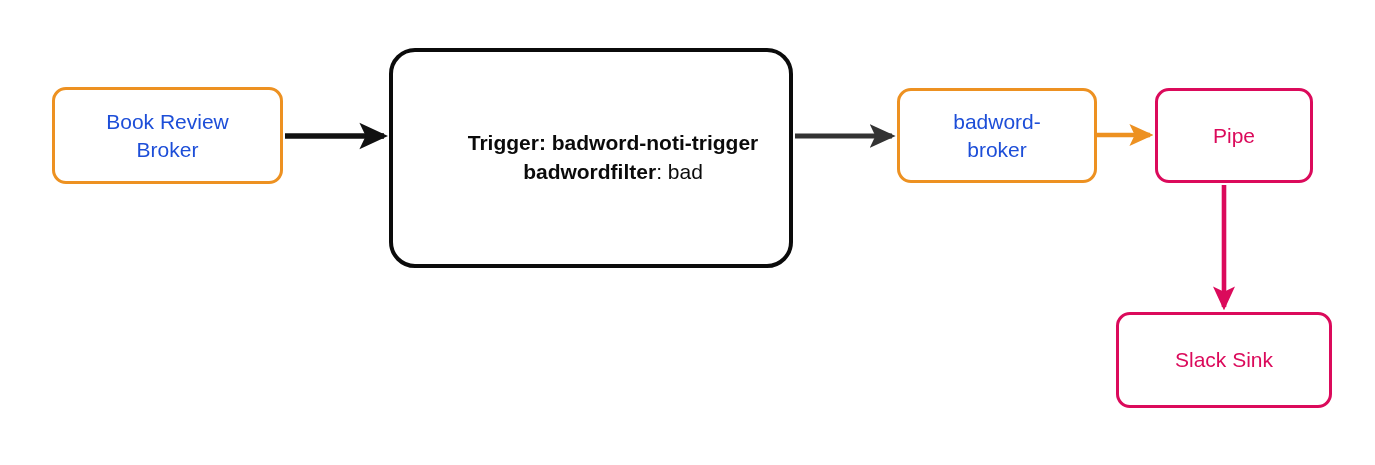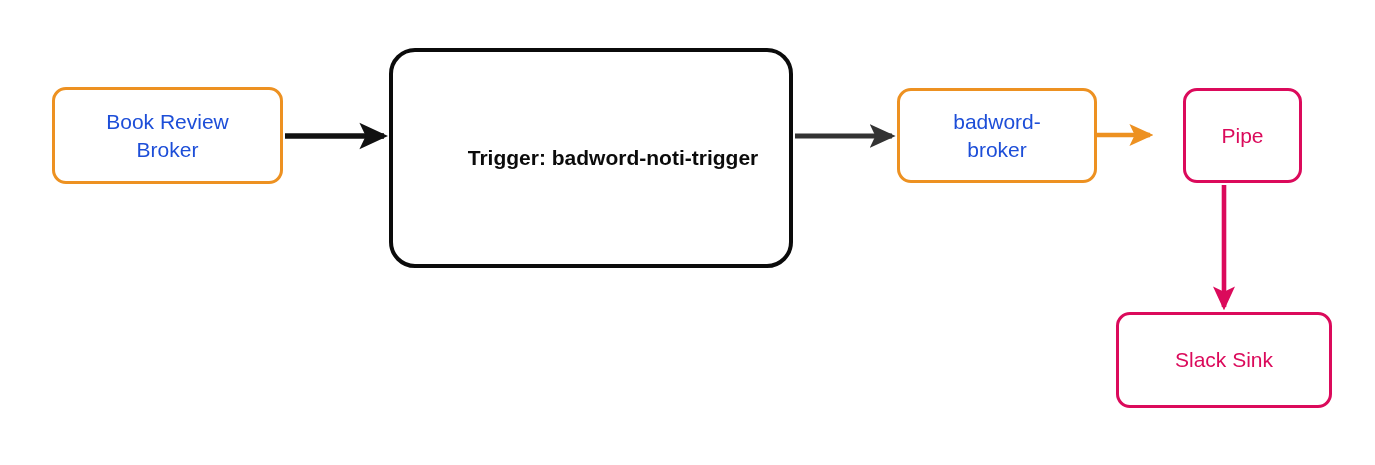--- a/index.html
+++ b/index.html
@@ -95,7 +95,7 @@
   #node-book-review-broker { left: 52px;   top: 87px;  width: 231px; height: 97px; }
   #node-trigger            { left: 389px;  top: 48px;  width: 404px; height: 220px; padding-left: 44px; }
   #node-badword-broker     { left: 897px;  top: 88px;  width: 200px; height: 95px; }
-  #node-pipe               { left: 1155px; top: 88px;  width: 119px; height: 95px; margin-left: 28px; }
+  #node-pipe               { left: 1155px; top: 88px;  width: 158px; height: 95px; }
   #node-slack-sink         { left: 1116px; top: 312px; width: 216px; height: 96px; text-align: center; }
 </style>
 </head>

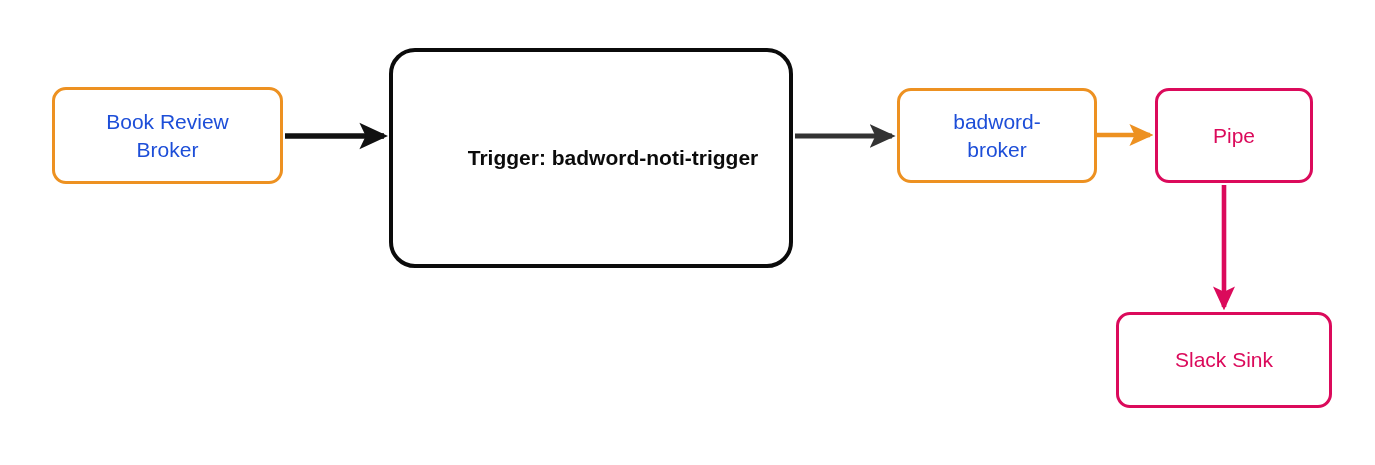--- a/index.html
+++ b/index.html
@@ -138,6 +138,9 @@
       <span class="trigger-line all-bold">
         <span class="k">Trigger:</span><span> </span><span class="k">badword-noti-trigger</span>
       </span>
+      <span class="trigger-line">
+        <span class="k">badwordfilter</span><span>: </span><span>bad</span>
+      </span>
     </div>
   </div>
 

